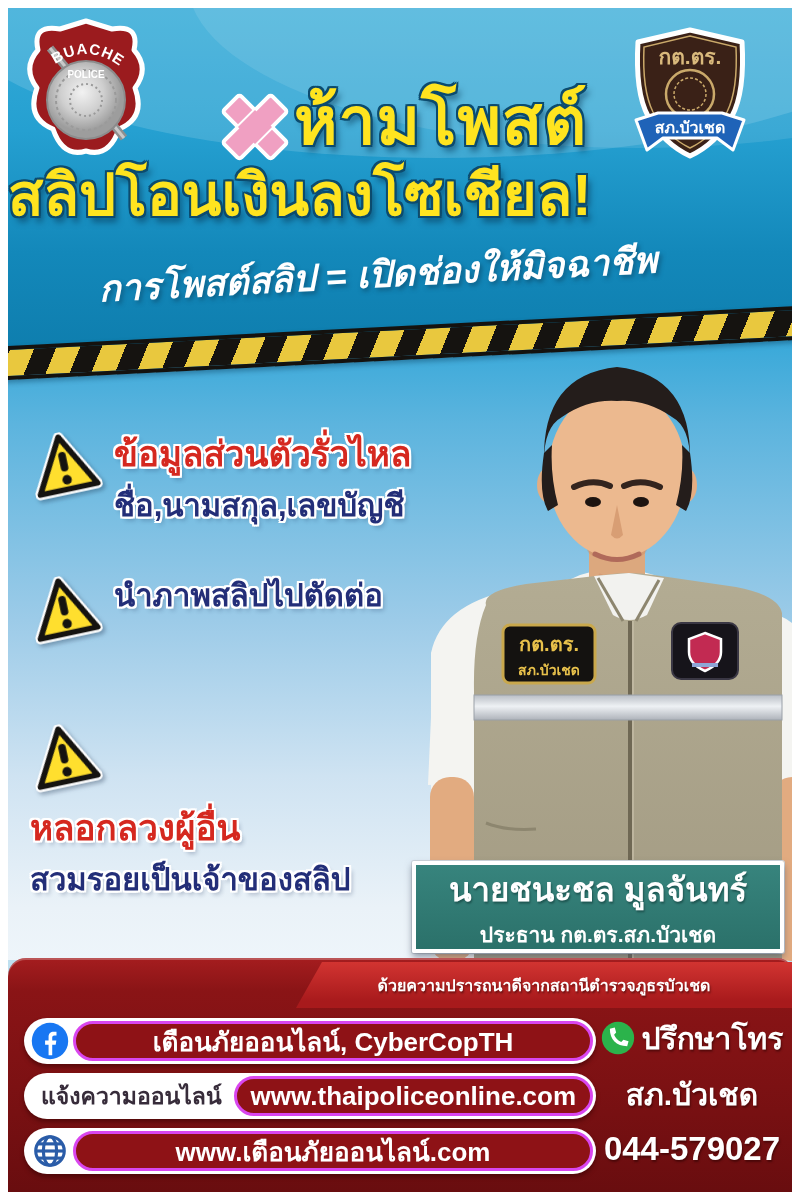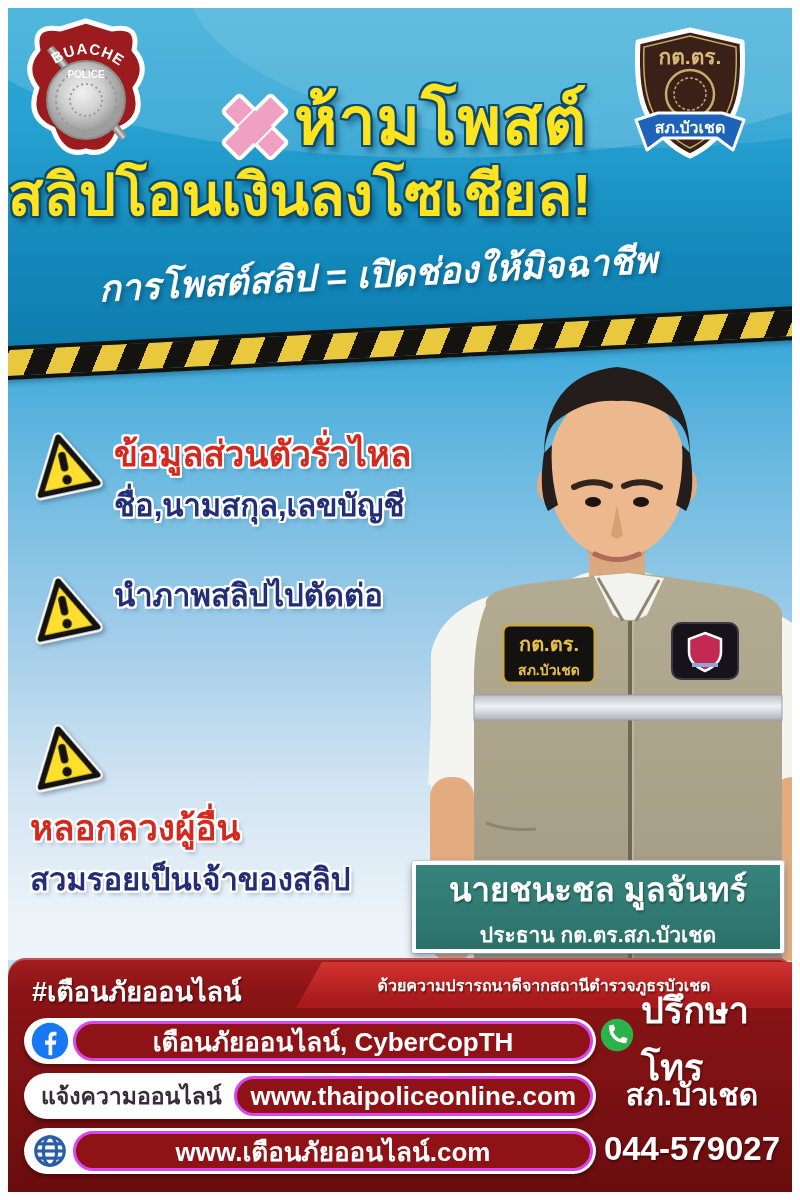--- a/index.html
+++ b/index.html
@@ -251,7 +251,6 @@
   </div>
 
   <div class="footer">
-    <div class="hash">#เตือนภัยออนไลน์</div>
     <div class="ribbon">ด้วยความปรารถนาดีจากสถานีตำรวจภูธรบัวเชด</div>
 
     <div class="rows">

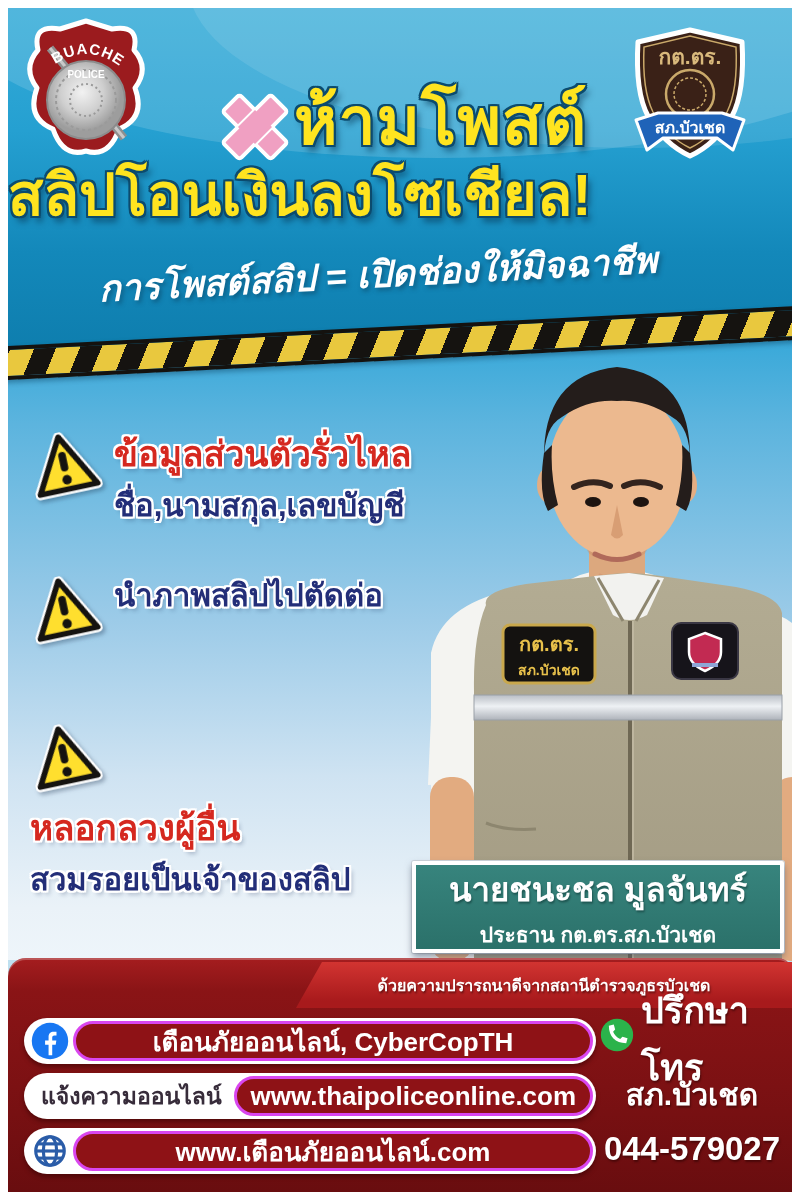--- a/index.html
+++ b/index.html
@@ -82,7 +82,7 @@
   .rightcol{position:absolute;left:592px;top:58px;width:184px;display:flex;flex-direction:column;gap:9px;}
   .rline{height:46px;display:flex;align-items:center;justify-content:center;gap:7px;
     font-weight:bold;color:#ffffff;text-shadow:1px 2px 2px rgba(40,0,0,.5);}
-  .rl1{font-size:36px;} .rl2{font-size:30px;} .rl3{font-size:33px;}
+  .rl1{font-size:30px;align-items:flex-end;} .rl2{font-size:30px;} .rl3{font-size:33px;}
 </style>
 </head>
 <body>

